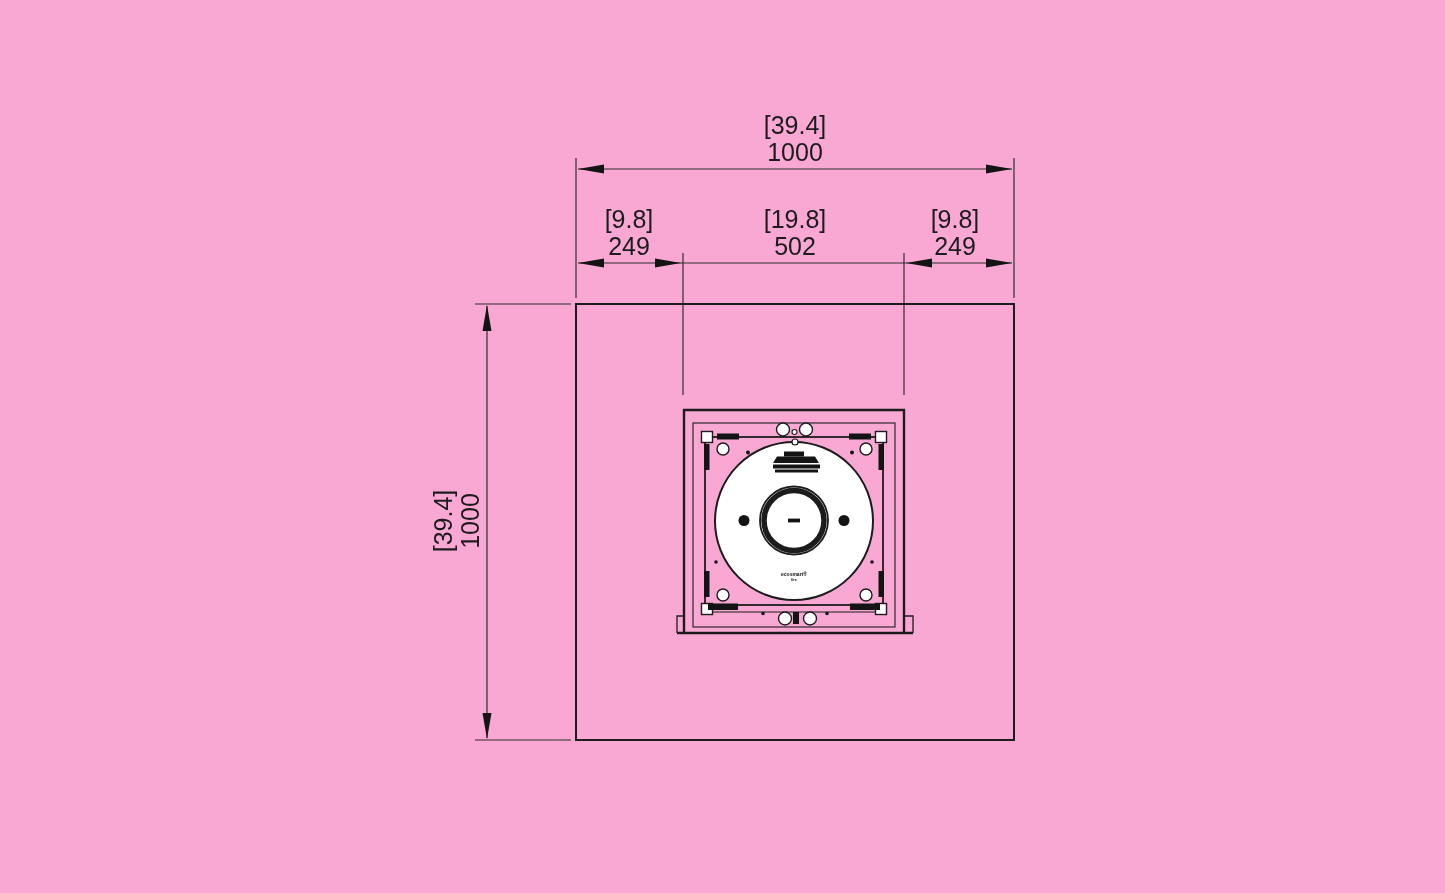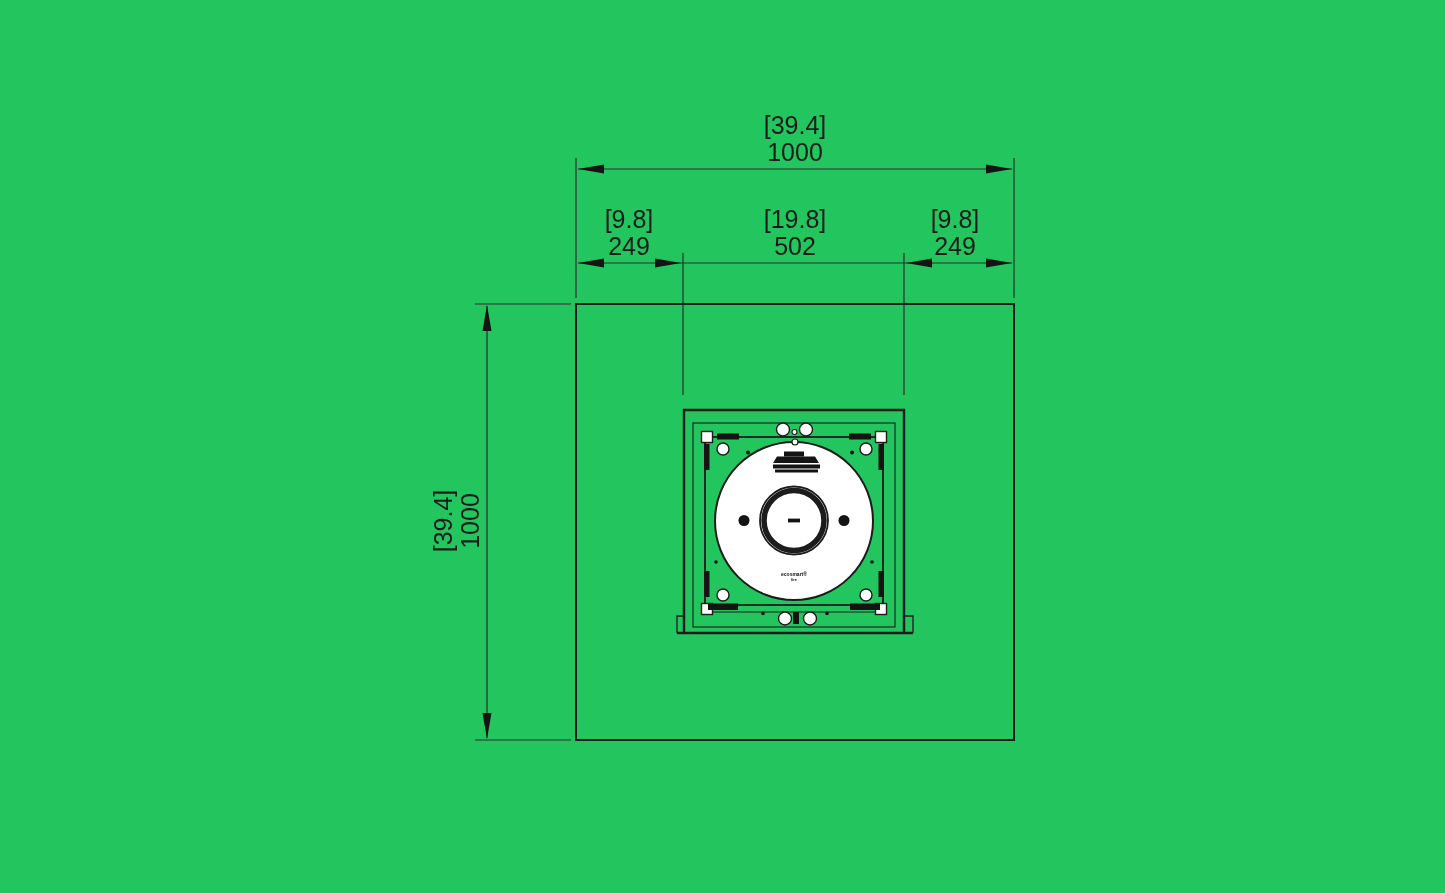--- a/index.html
+++ b/index.html
@@ -11,7 +11,7 @@
     position: relative;
     width: 1445px;
     height: 893px;
-    background: #22c55e;
+    background: #f9a8d4;
     overflow: hidden;
     font-family: "Liberation Sans", sans-serif;
   }

